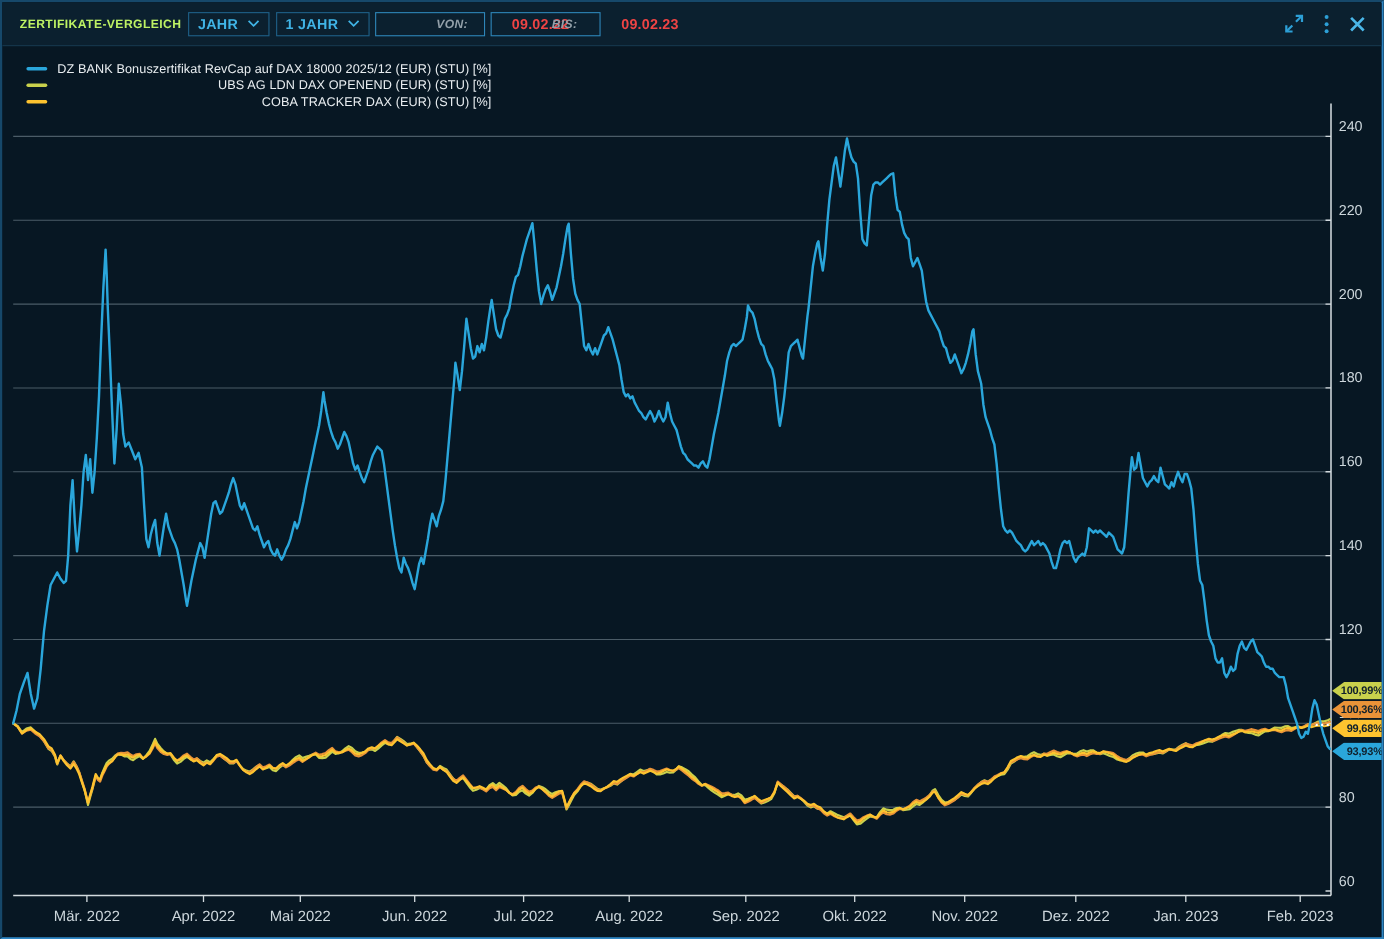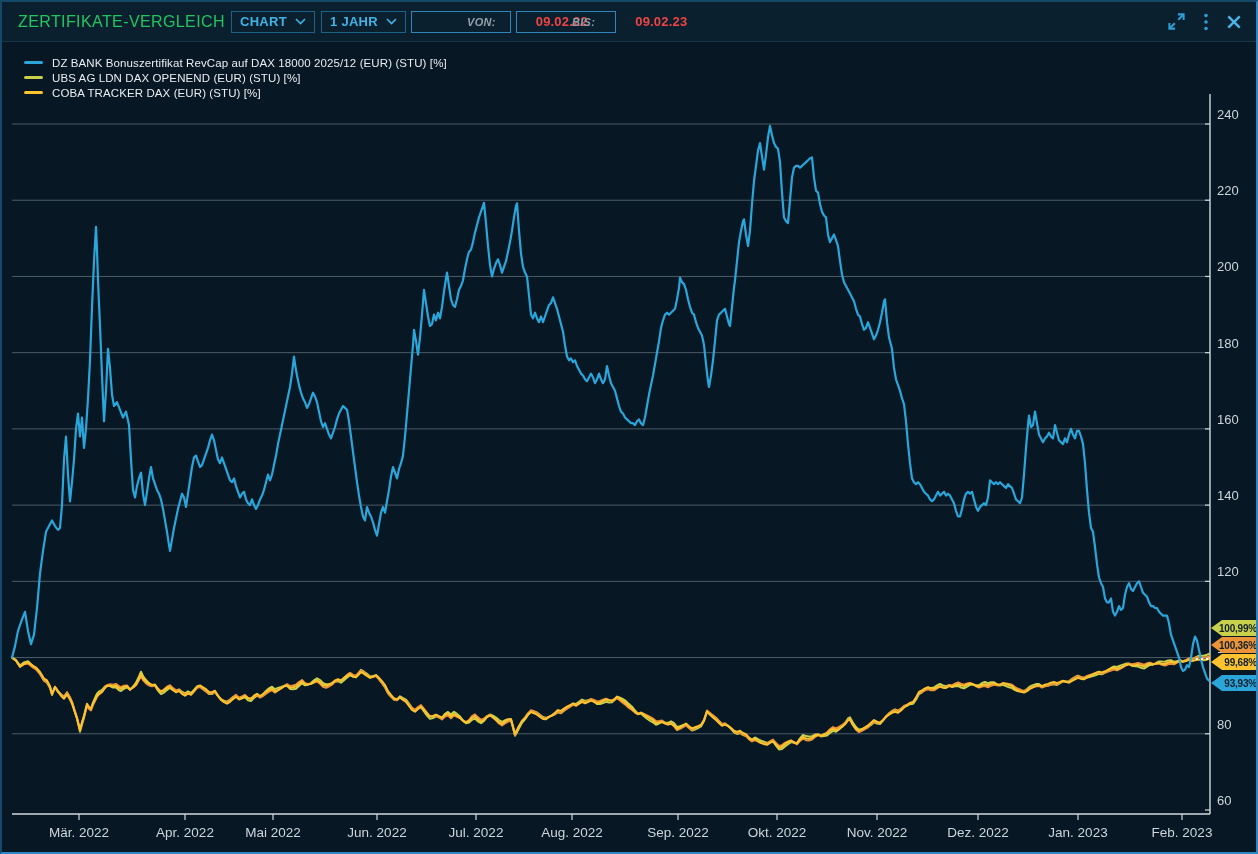--- a/index.html
+++ b/index.html
@@ -17,7 +17,7 @@
     padding:0 14px 0 16px;box-sizing:border-box;z-index:30;
     border-bottom:1px solid rgba(46,110,150,.25);
   }
-  .tb-title{color:#22c55e;font-size:16px;font-weight:normal;letter-spacing:.4px;white-space:nowrap;}
+  .tb-title{color:#bef264;font-size:11px;font-weight:bold;letter-spacing:.4px;white-space:nowrap;}
   .dd{
     display:flex;align-items:center;height:22px;padding:0 8px;box-sizing:border-box;
     border:1px solid #1e6189;margin-left:6px;cursor:pointer;min-width:68px;

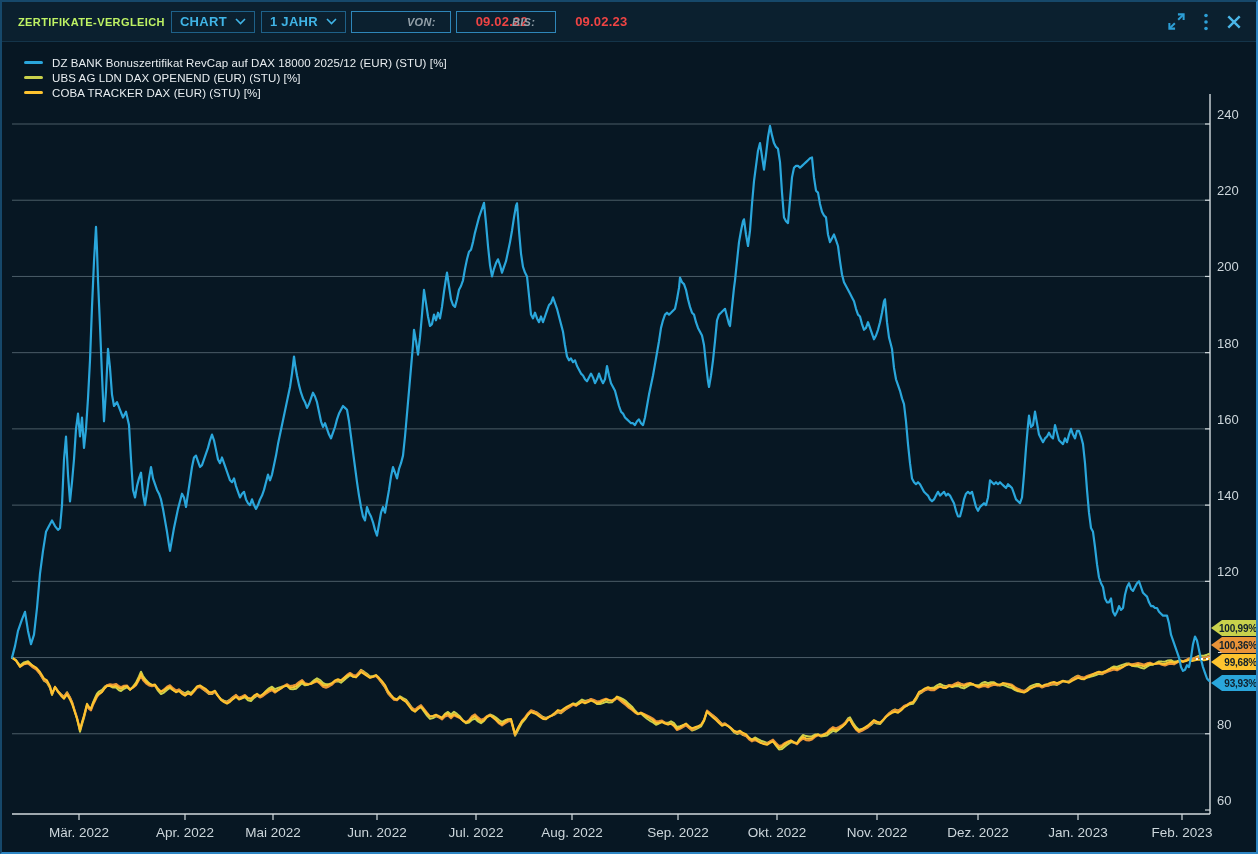--- a/index.html
+++ b/index.html
@@ -58,7 +58,7 @@
     <span class="tb-title">ZERTIFIKATE-VERGLEICH</span>
 
     <div class="dd">
-      <span class="dd-label">CHART</span>
+      <span class="dd-label">JAHR</span>
       <svg class="chev" width="11" height="7" viewBox="0 0 11 7">
           <path d="M1 1 L5.5 5.5 L10 1" fill="none" stroke="#40b4e6" stroke-width="1.6"></path>
         </svg>

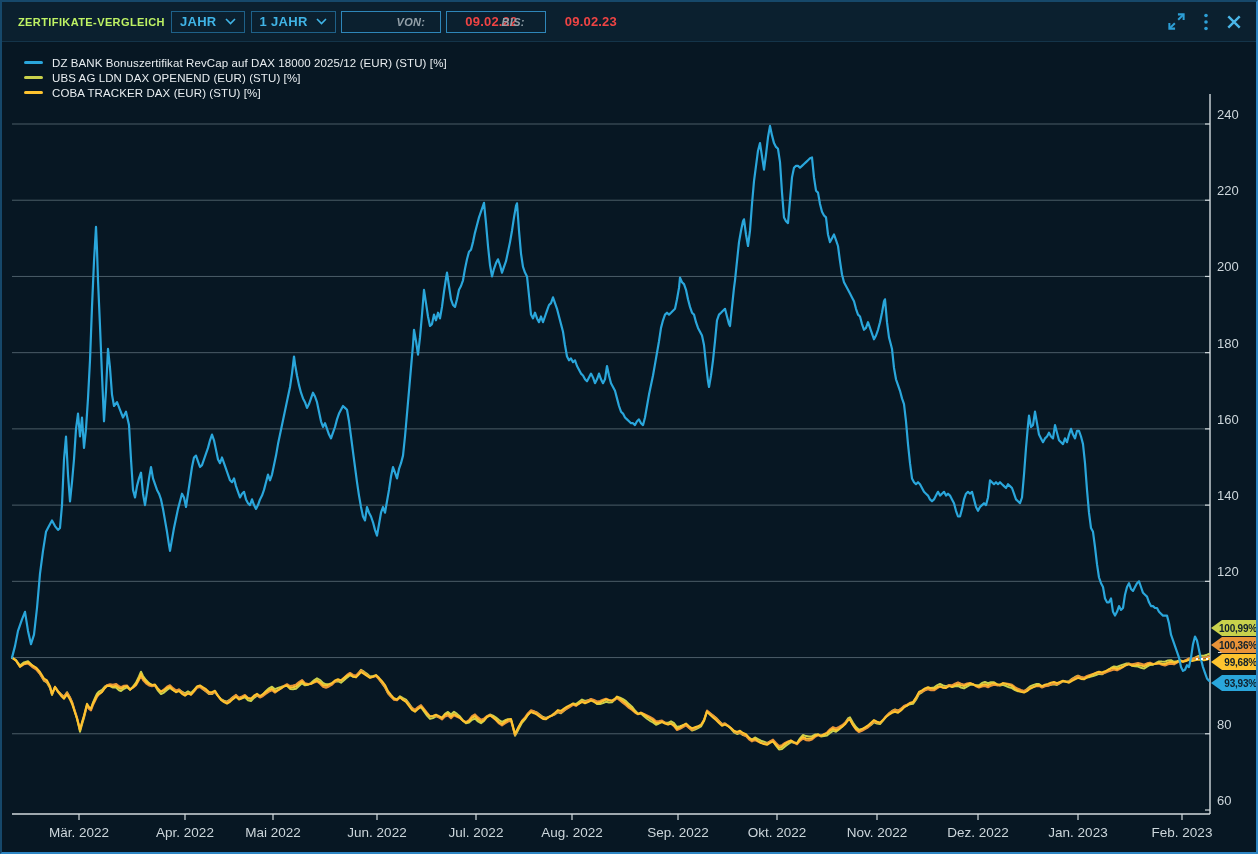--- a/index.html
+++ b/index.html
@@ -37,7 +37,7 @@
   #plot-svg text{fill:#ccd6db;font-family:"Liberation Sans",sans-serif;}
   
   #legend{position:absolute;left:22px;top:53px;z-index:10;}
-  .lg-row{display:flex;align-items:center;height:15px;}
+  .lg-row{display:flex;align-items:center;height:15px;justify-content:space-between;}
   .lg-swatch{width:19px;height:3px;border-radius:2px;margin-right:9px;flex:none;}
   .lg-label{color:#e8edf0;font-size:11.5px;white-space:nowrap;letter-spacing:.1px;}
   

